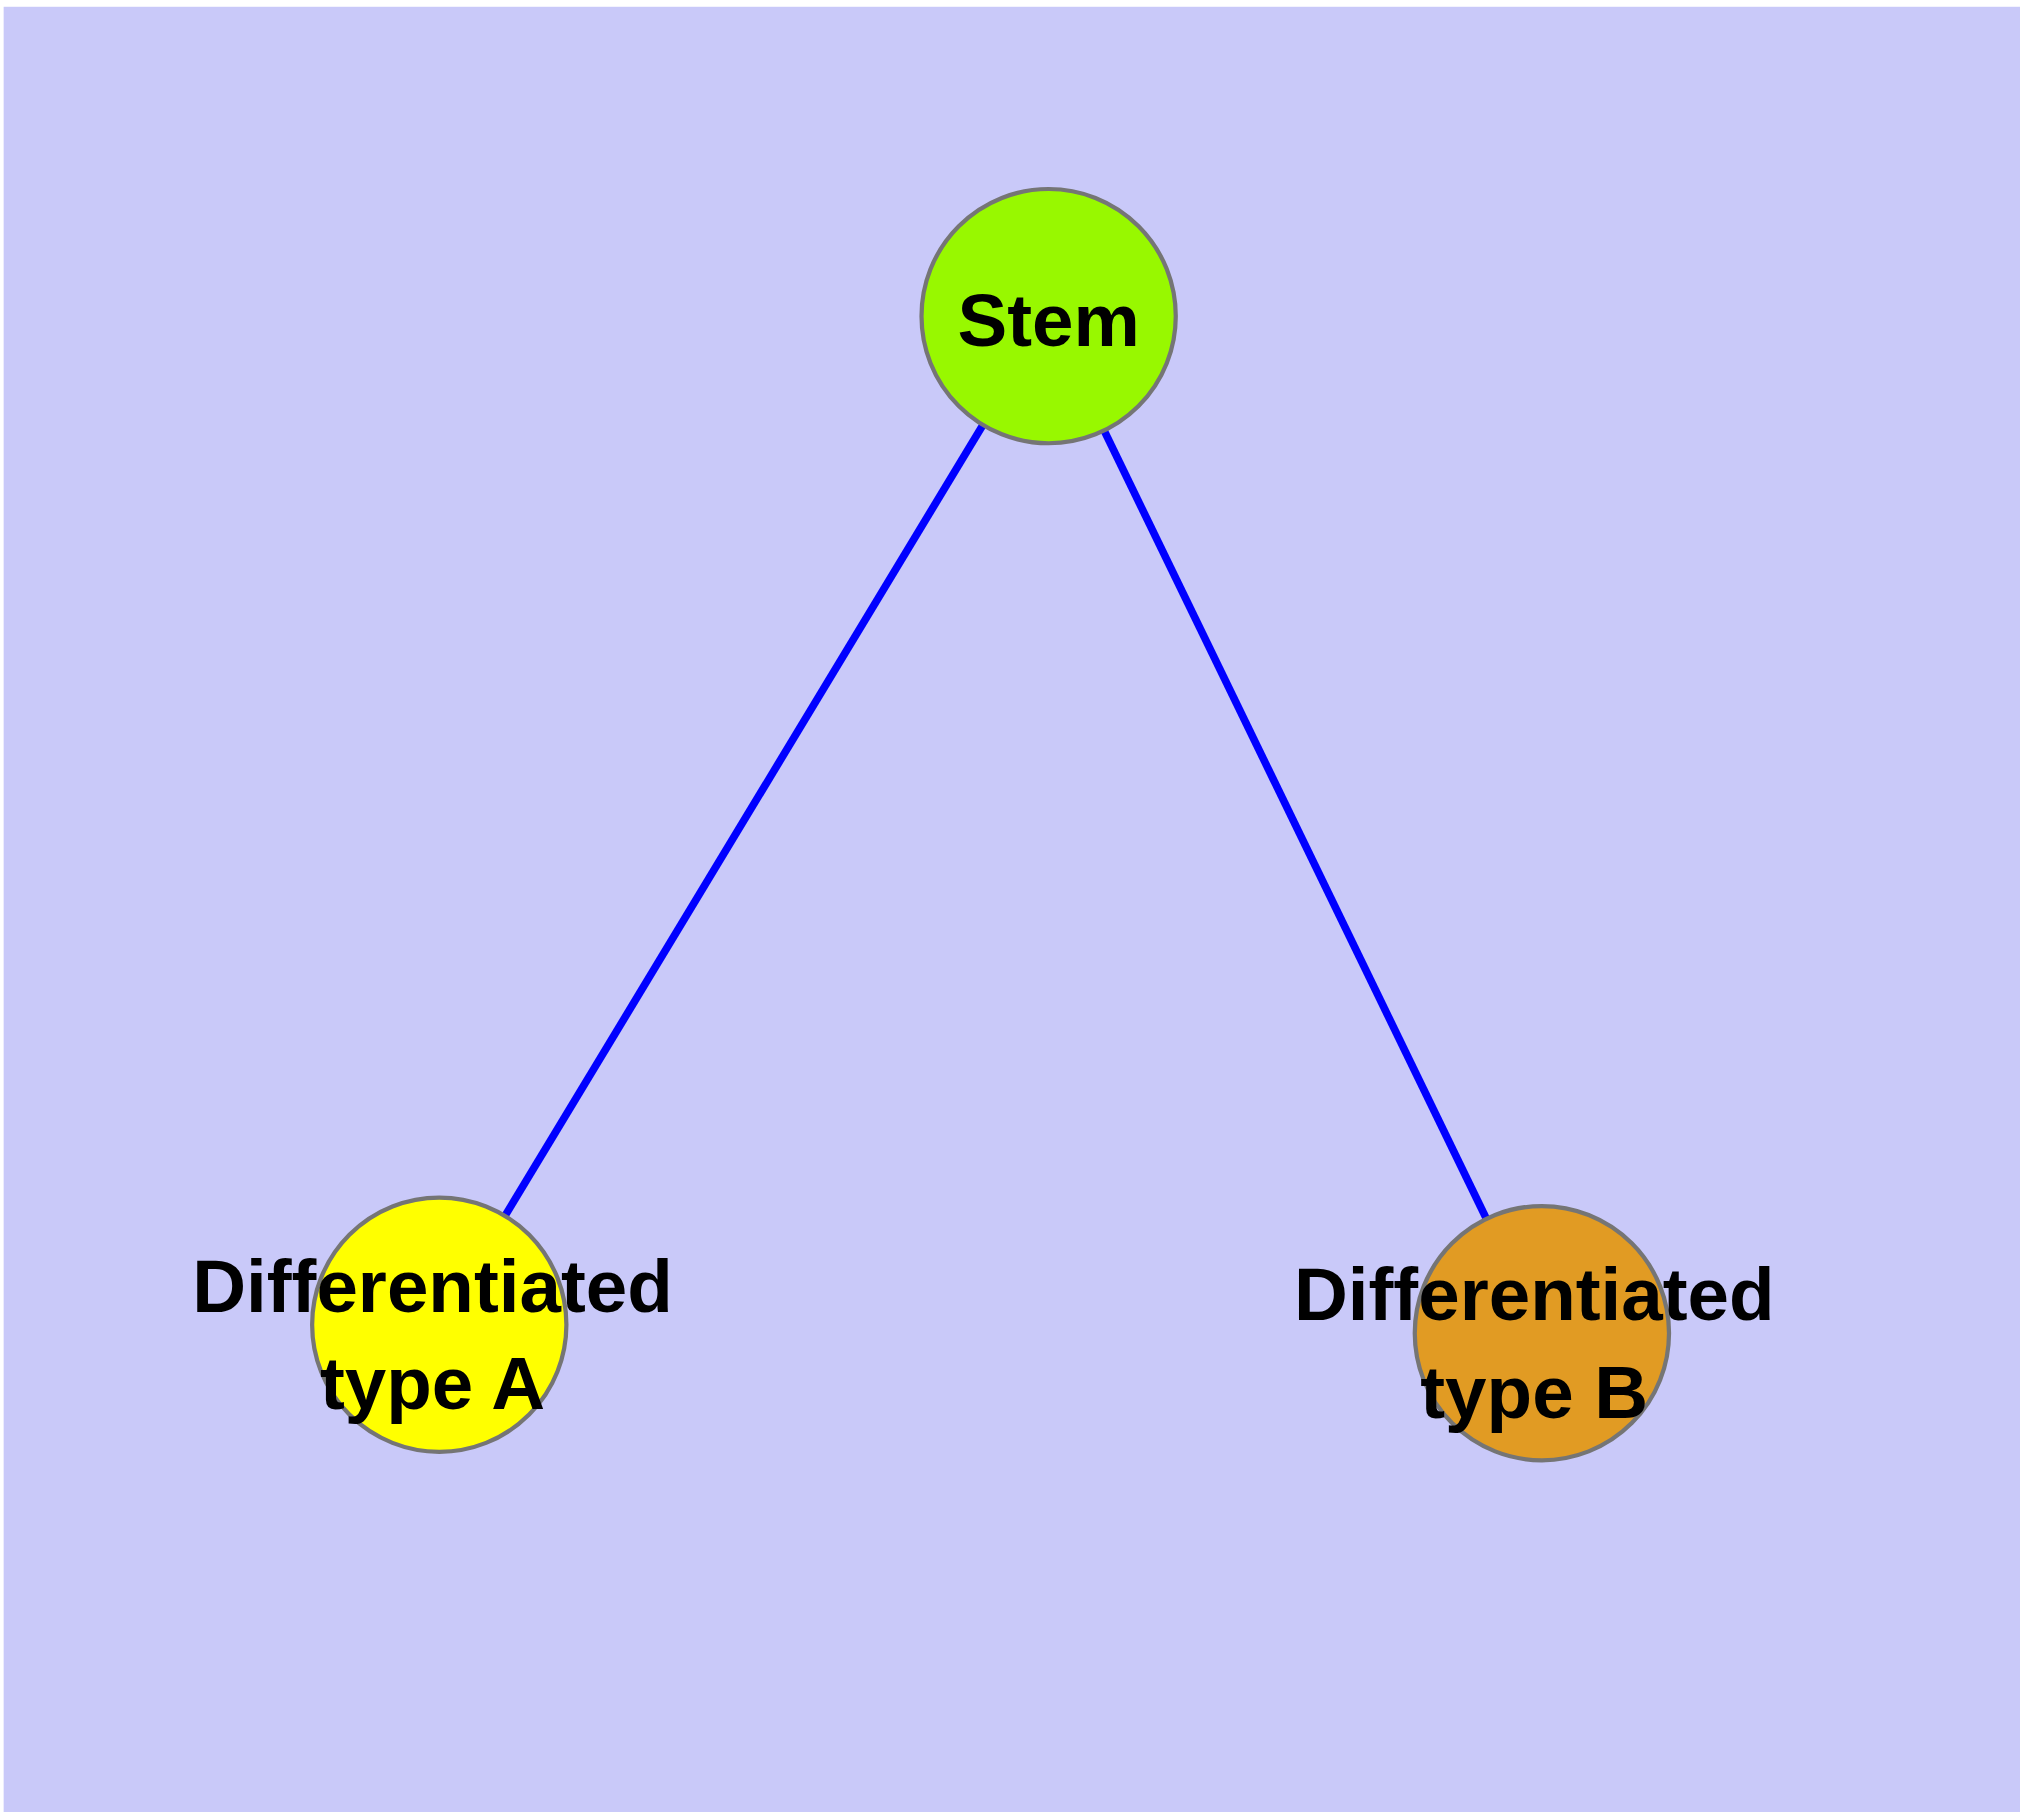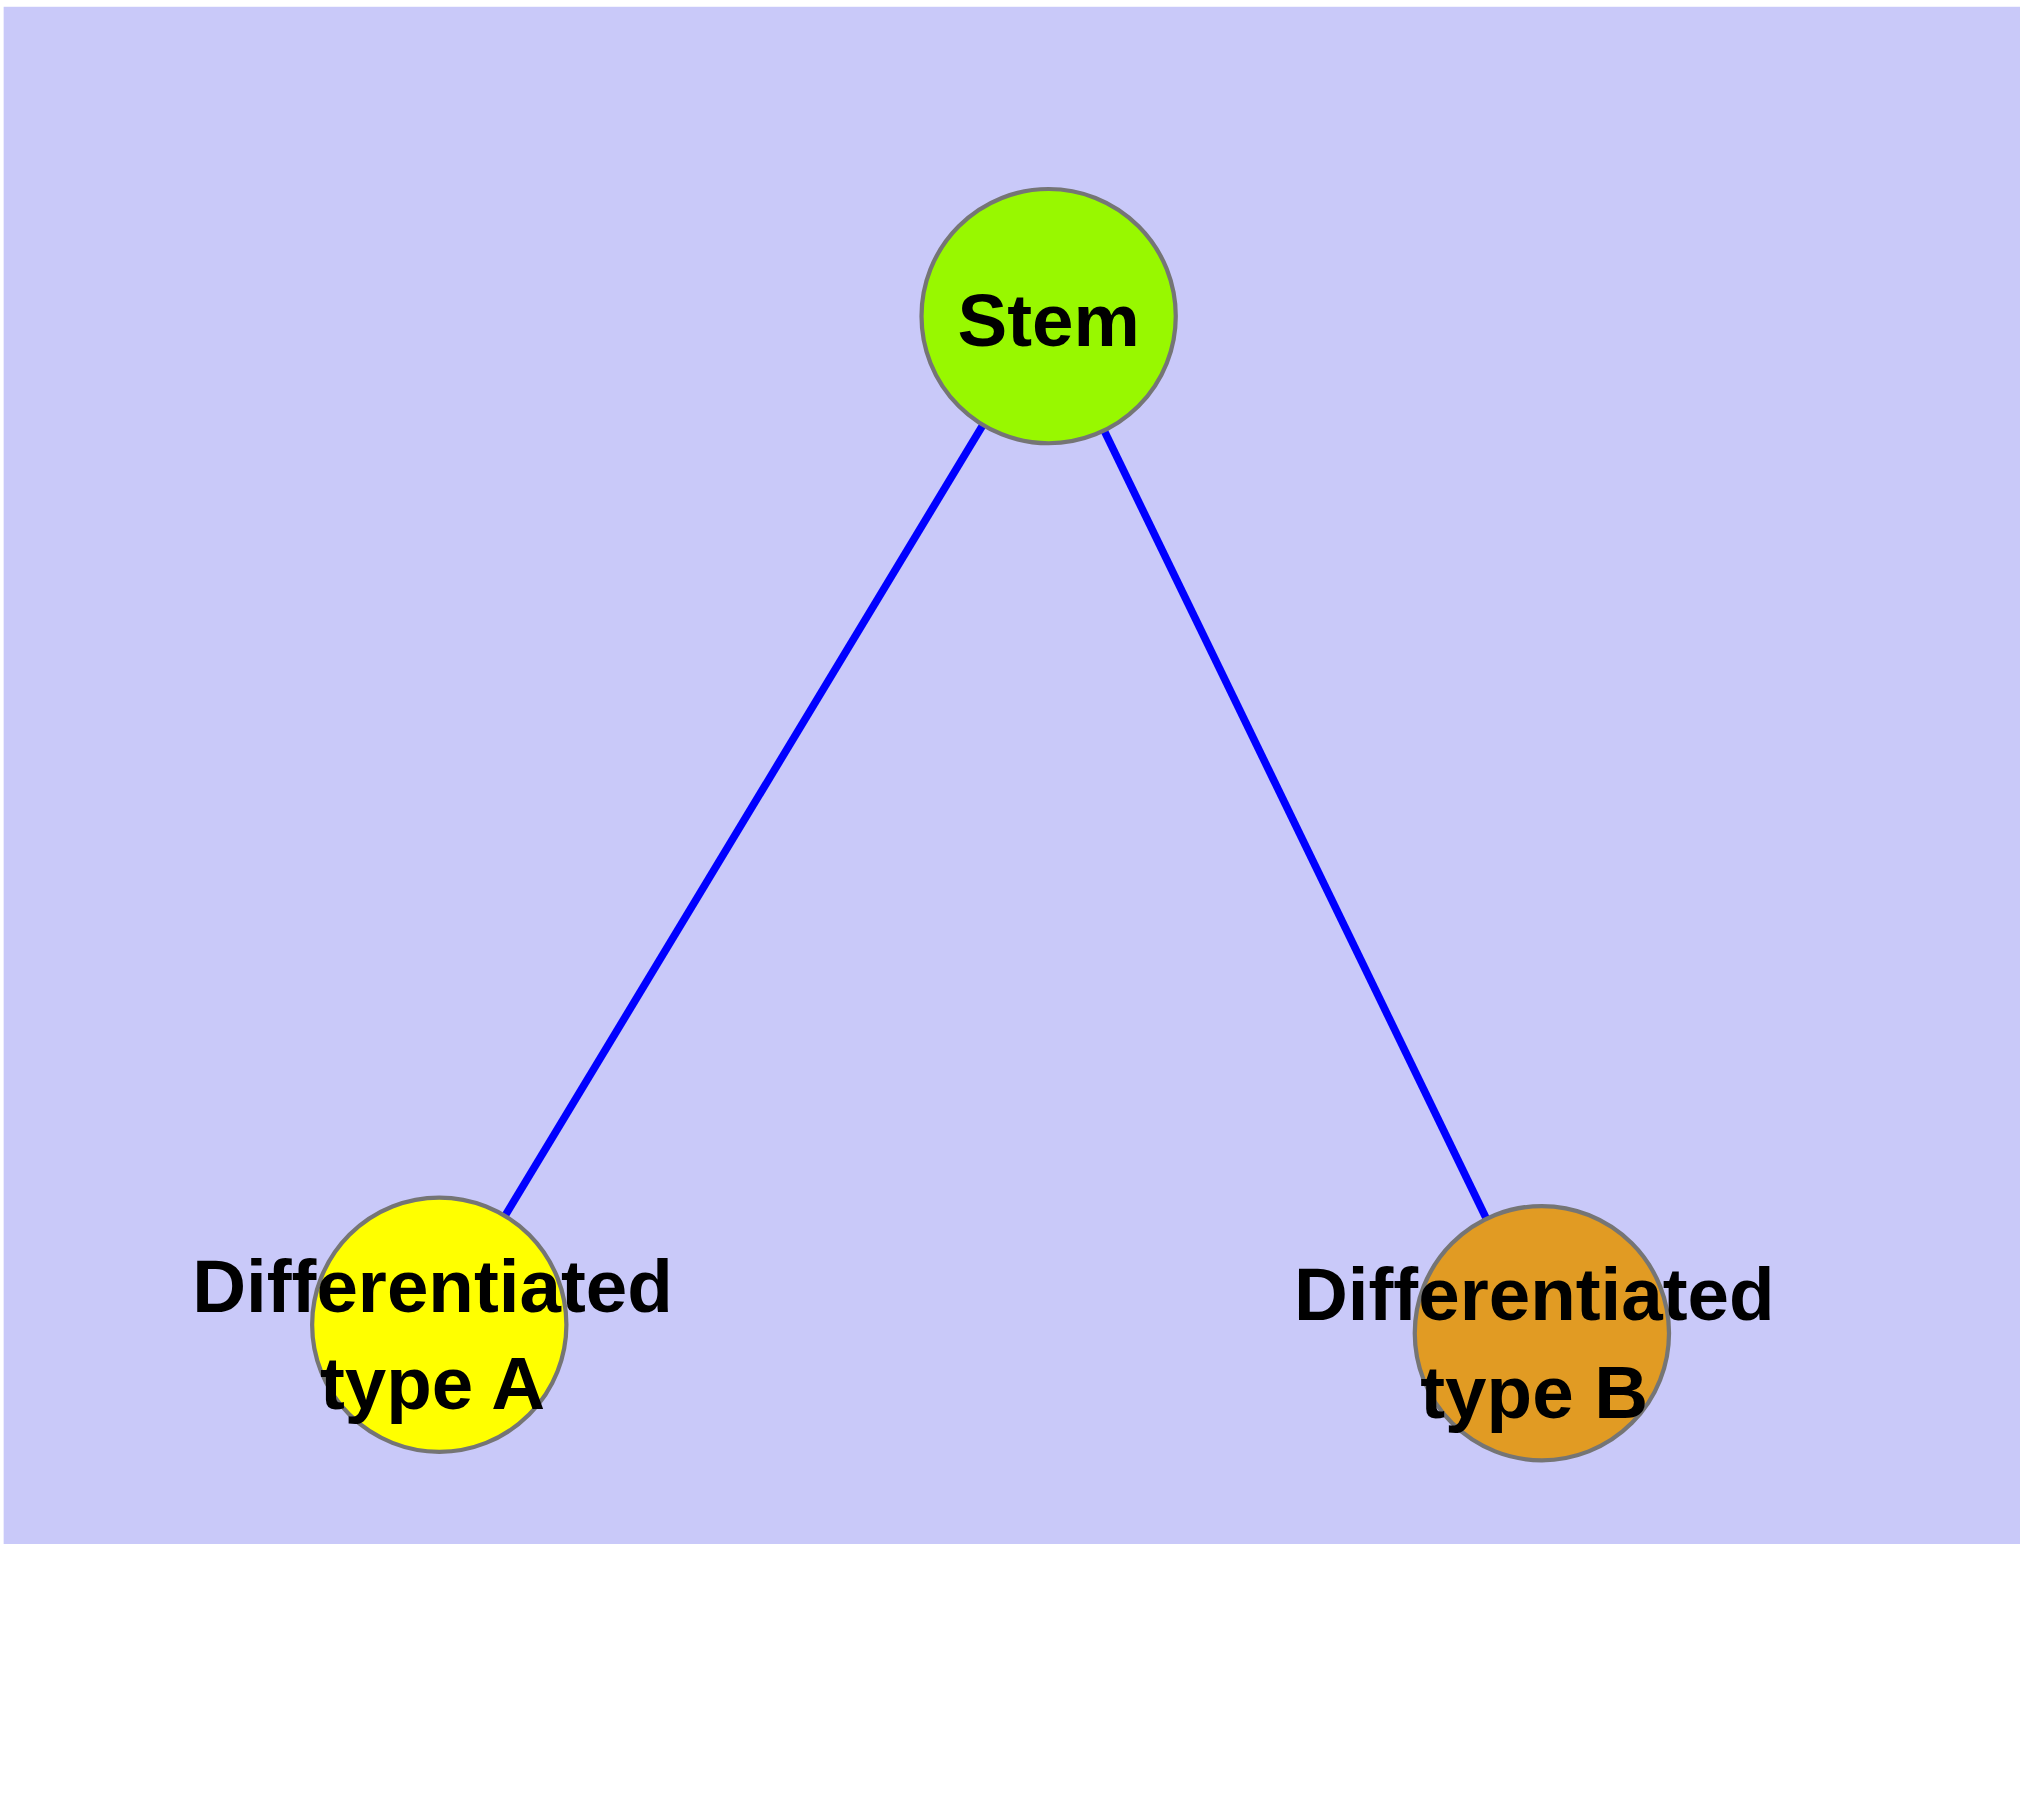--- a/index.html
+++ b/index.html
@@ -15,7 +15,7 @@
   .stage {
     position: relative;
     width: 2021px;
-    height: 1544px;
+    height: 1812px;
     overflow: hidden;
   }
   svg.graph {

